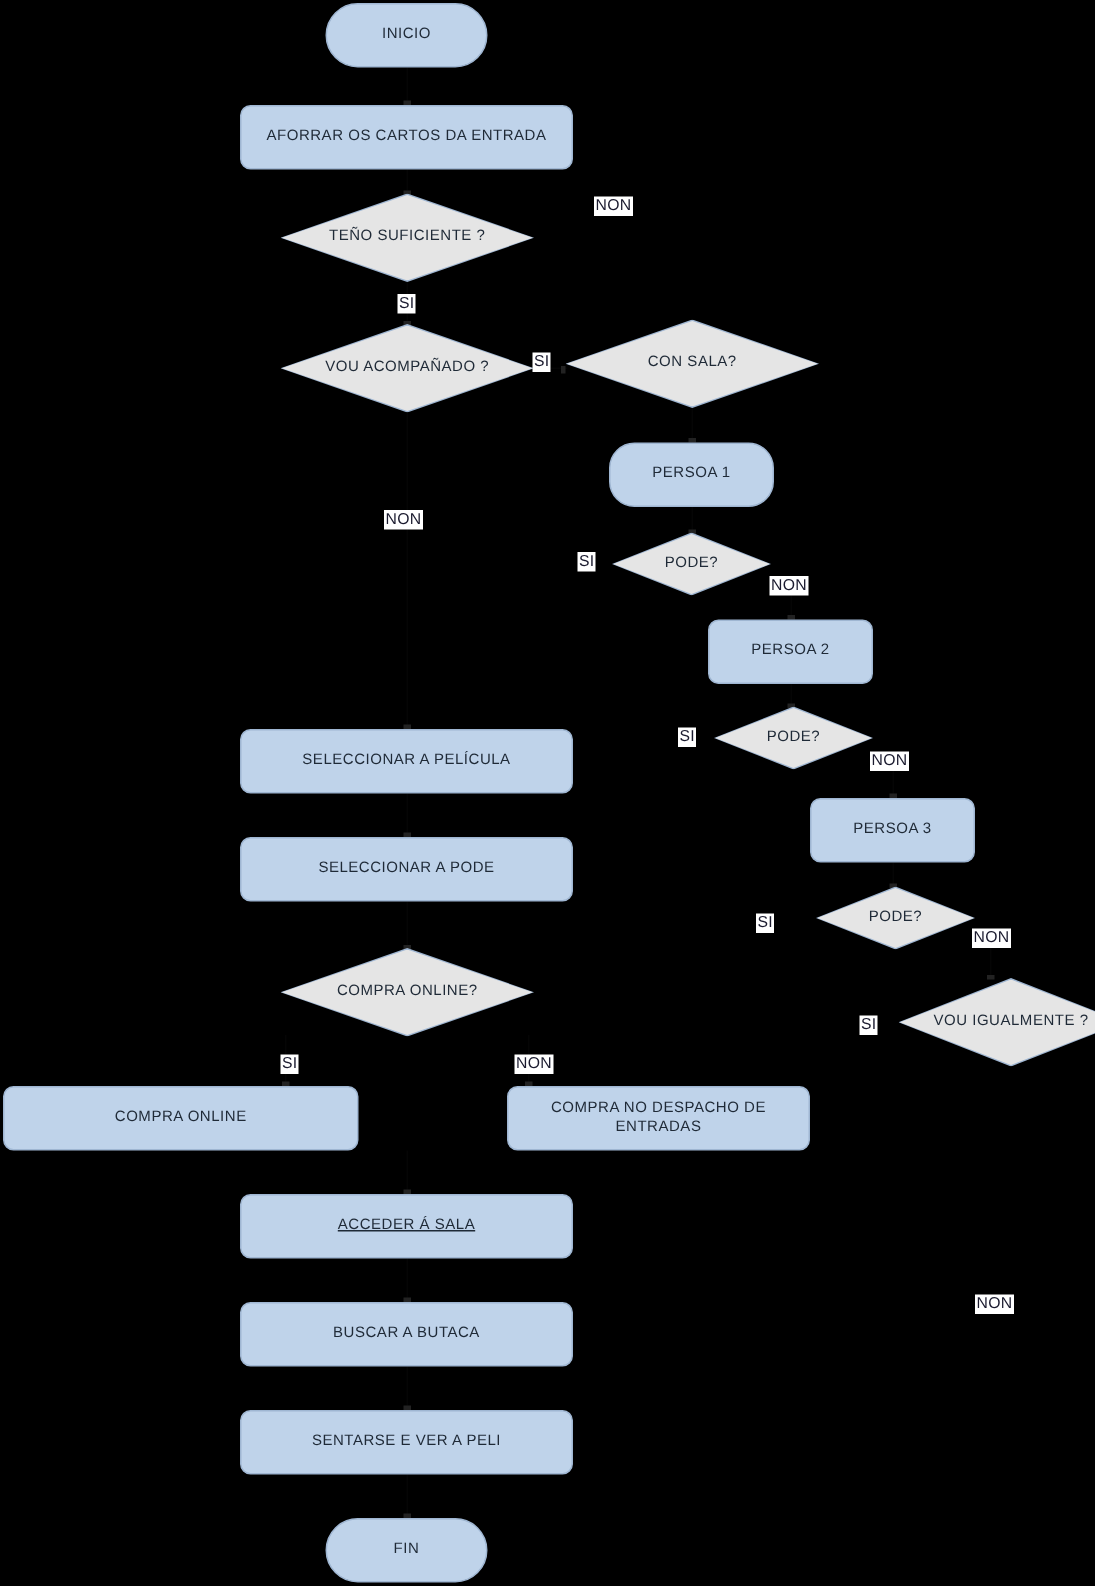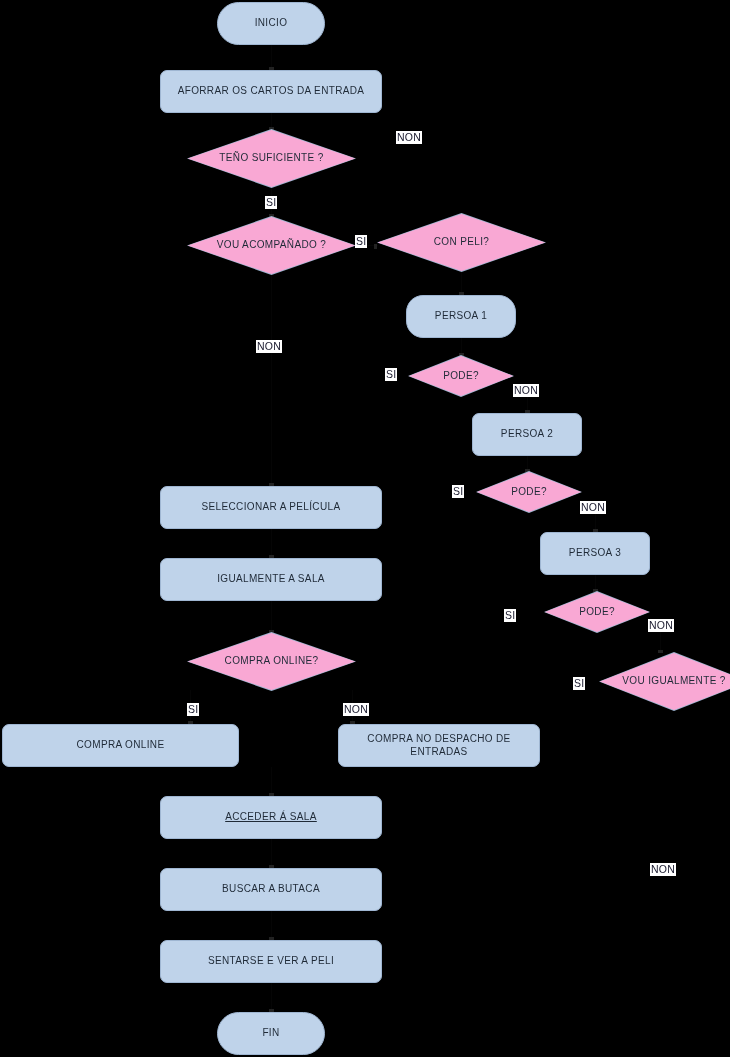--- a/index.html
+++ b/index.html
@@ -43,7 +43,7 @@
 
   
   .dec{
-    background:#f9a8d4;
+    background:#e5e5e5;
     -webkit-clip-path:polygon(50% 0,100% 50%,50% 100%,0 50%);
     clip-path:polygon(50% 0,100% 50%,50% 100%,0 50%);
     border:0;

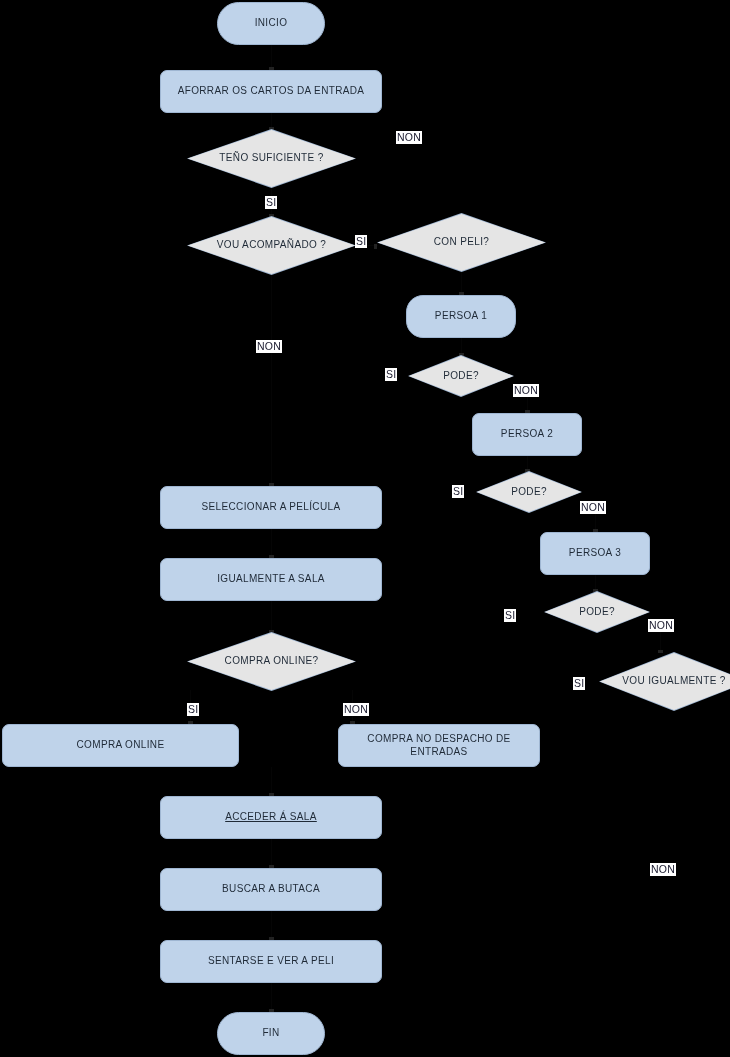--- a/index.html
+++ b/index.html
@@ -147,7 +147,7 @@
       </div>
       <div class="dec-outline" style="left: 377px; top: 213px; width: 169px; height: 59px;"></div>
       <div class="node dec" style="left: 378px; top: 214px; width: 167px; height: 57px;">
-        <span class="lbl">CON PELI?</span>
+        <span class="lbl">CON SALA?</span>
       </div>
       <div class="node proc" style="left: 406px; top: 295px; width: 110px; height: 43px; border-radius: 17px;">
         <span class="lbl">PERSOA 1</span>

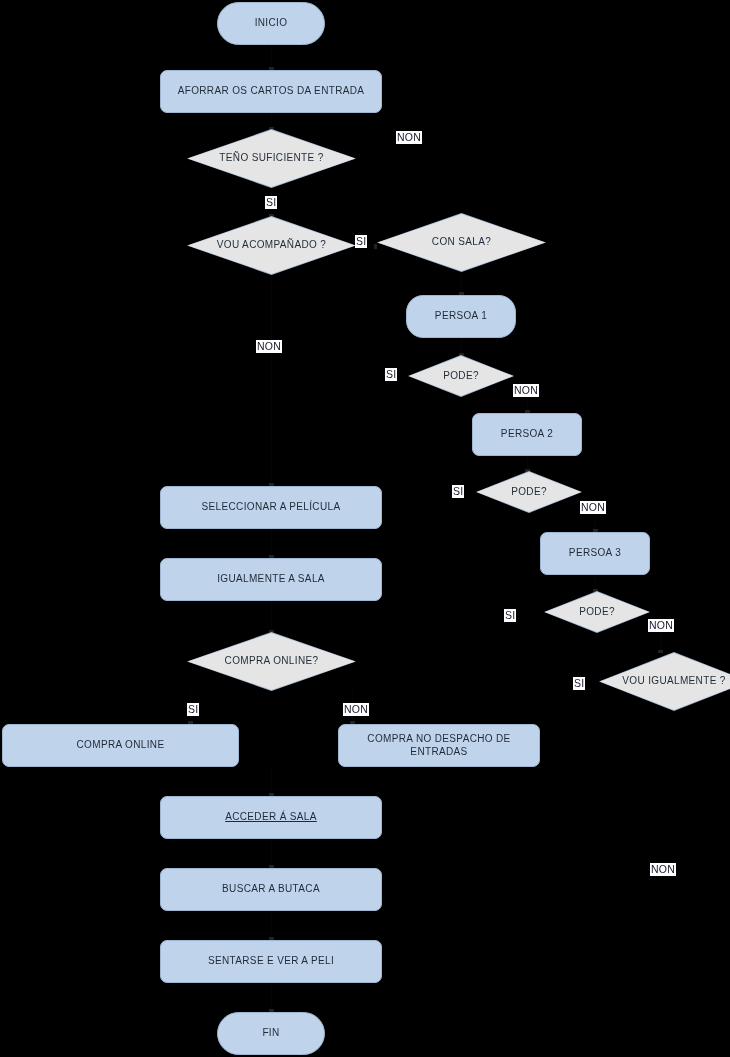--- a/index.html
+++ b/index.html
@@ -178,7 +178,7 @@
         <span class="lbl">SELECCIONAR A PELÍCULA</span>
       </div>
       <div class="node proc" style="left: 160px; top: 558px; width: 222px; height: 43px;">
-        <span class="lbl">IGUALMENTE A SALA</span>
+        <span class="lbl">SELECCIONAR A PODE</span>
       </div>
       <div class="dec-outline" style="left: 187px; top: 632px; width: 169px; height: 59px;"></div>
       <div class="node dec" style="left: 188px; top: 633px; width: 167px; height: 57px;">

